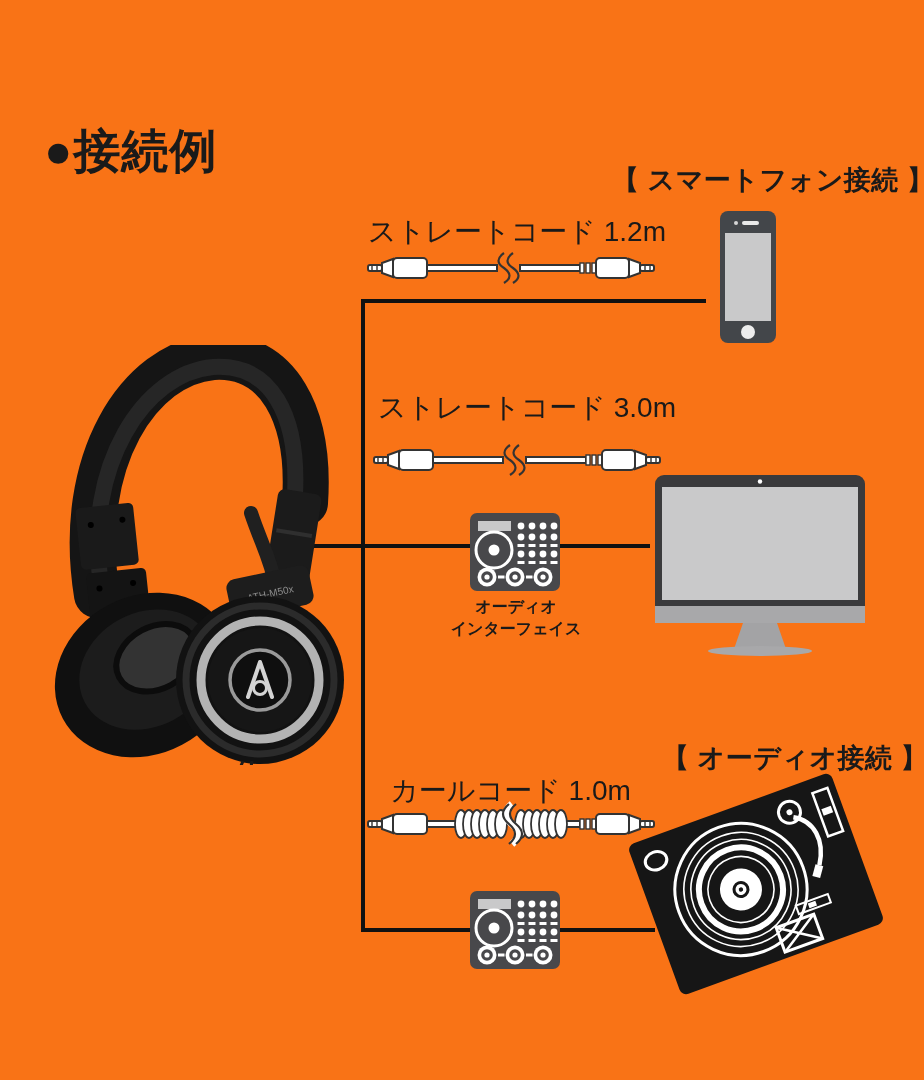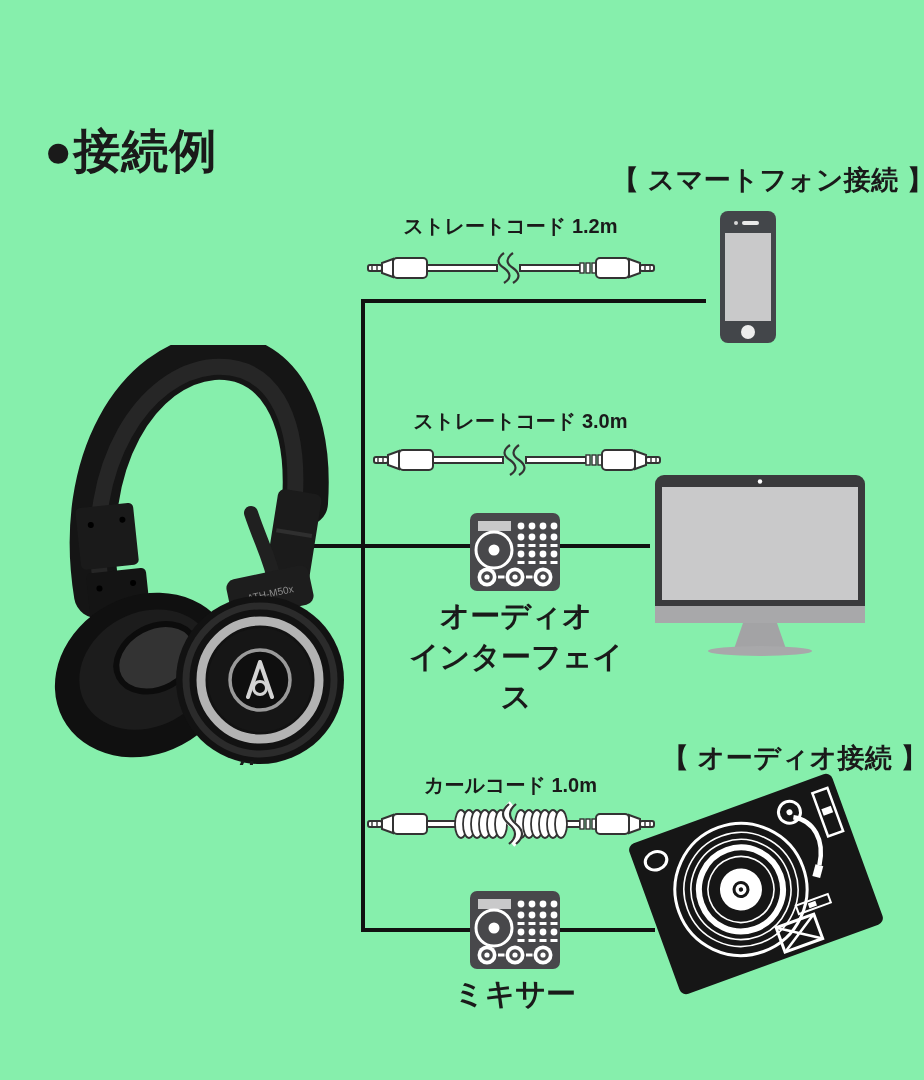--- a/index.html
+++ b/index.html
@@ -4,7 +4,7 @@
 <style>
   html,body{margin:0;padding:0;background:#ffffff;}
   #canvas{
-    position:relative;width:924px;height:1080px;background:#86efac;overflow:hidden;
+    position:relative;width:924px;height:1080px;background:#f97316;overflow:hidden;
     font-family:"Liberation Sans","DejaVu Sans",sans-serif;color:#1a1a1a;
   }
   .abs{position:absolute;}

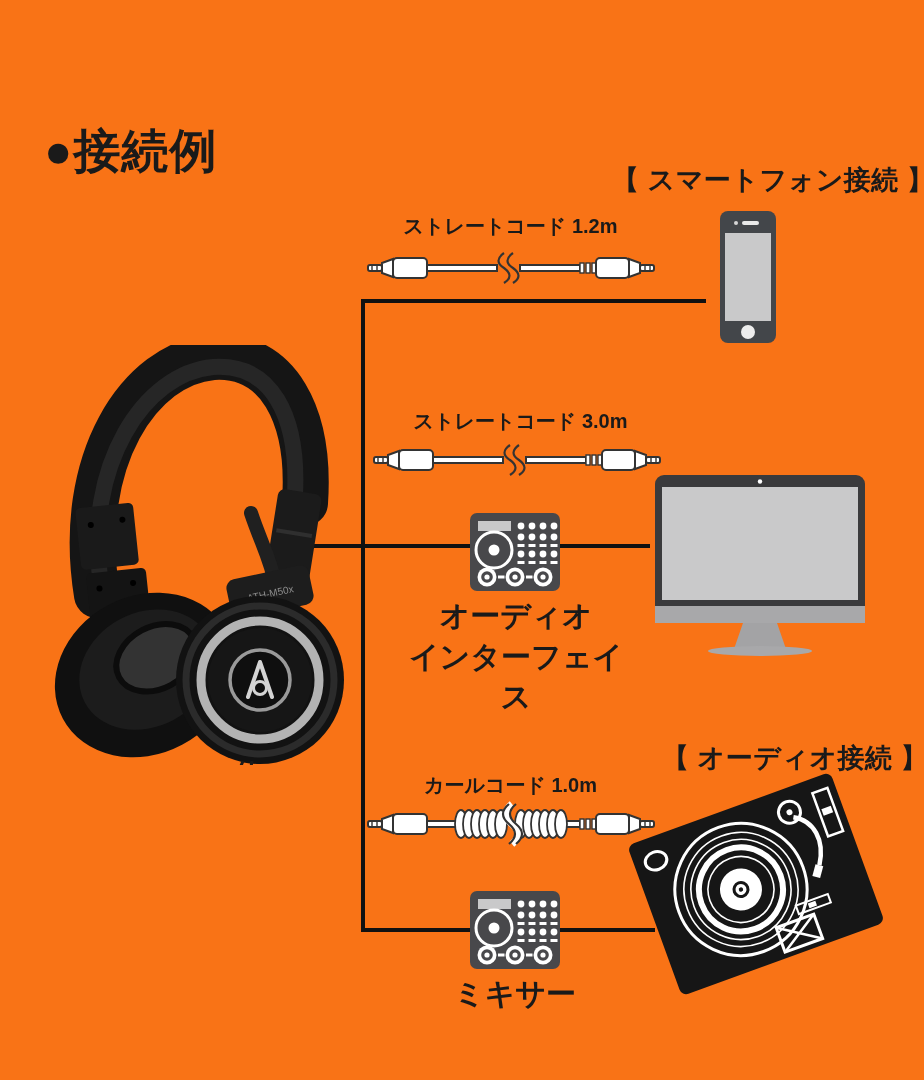--- a/index.html
+++ b/index.html
@@ -15,7 +15,7 @@
     font-size:27px;font-weight:700;white-space:nowrap;letter-spacing:0.5px;
   }
   .cable-label{
-    font-size:20px;font-weight:700;text-align:center;white-space:nowrap;
+    font-size:28px;font-weight:400;text-align:center;white-space:nowrap;
   }
   .device-label{
     font-size:30px;font-weight:700;text-align:center;white-space:pre-line;line-height:1.35;

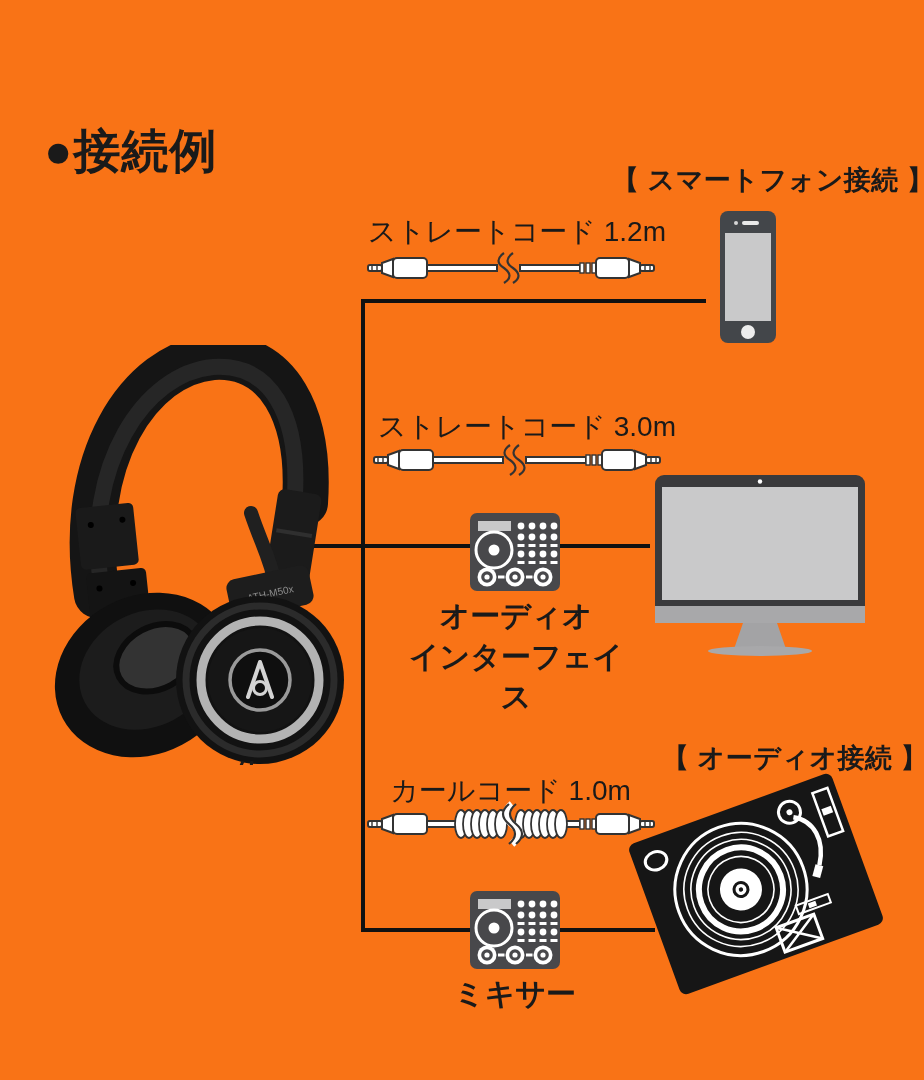--- a/index.html
+++ b/index.html
@@ -39,7 +39,7 @@
   <div class="abs section-header" style="left:630px;top:740px;margin-left:32px;">【 オーディオ接続 】</div>
 
   <div class="abs cable-label" style="left:368px;top:213px;width:285px;">ストレートコード 1.2m</div>
-  <div class="abs cable-label" style="left:378px;top:408px;width:285px;">ストレートコード 3.0m</div>
+  <div class="abs cable-label" style="left:378px;top:389px;width:285px;">ストレートコード 3.0m</div>
   <div class="abs cable-label" style="left:368px;top:772px;width:285px;">カールコード 1.0m</div>
 
   <svg class="abs" style="left:45px;top:345px;" width="300" height="420" viewBox="0 0 300 420">

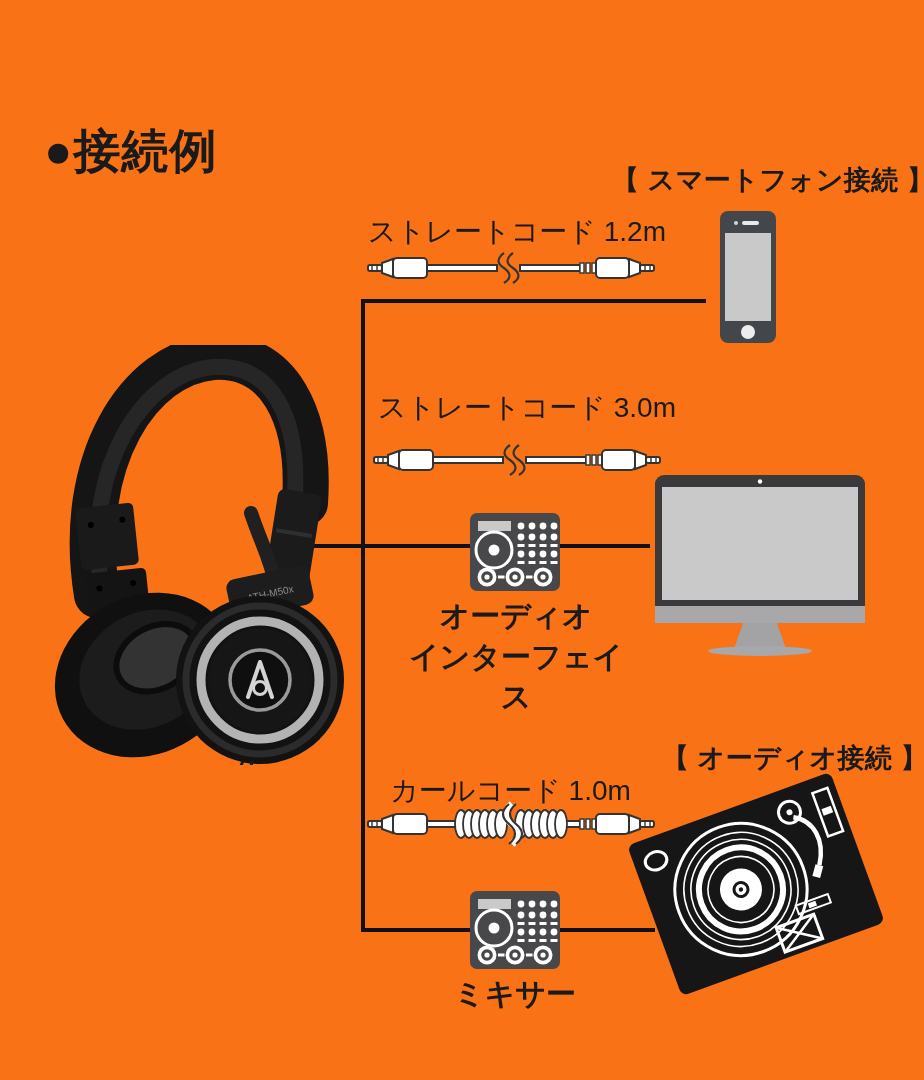--- a/index.html
+++ b/index.html
@@ -18,7 +18,7 @@
     font-size:28px;font-weight:400;text-align:center;white-space:nowrap;
   }
   .device-label{
-    font-size:30px;font-weight:700;text-align:center;white-space:pre-line;line-height:1.35;
+    font-size:16px;font-weight:700;text-align:center;white-space:pre-line;line-height:1.35;
   }
   svg{display:block;}
   .overlay{left:0;top:0;pointer-events:none;}

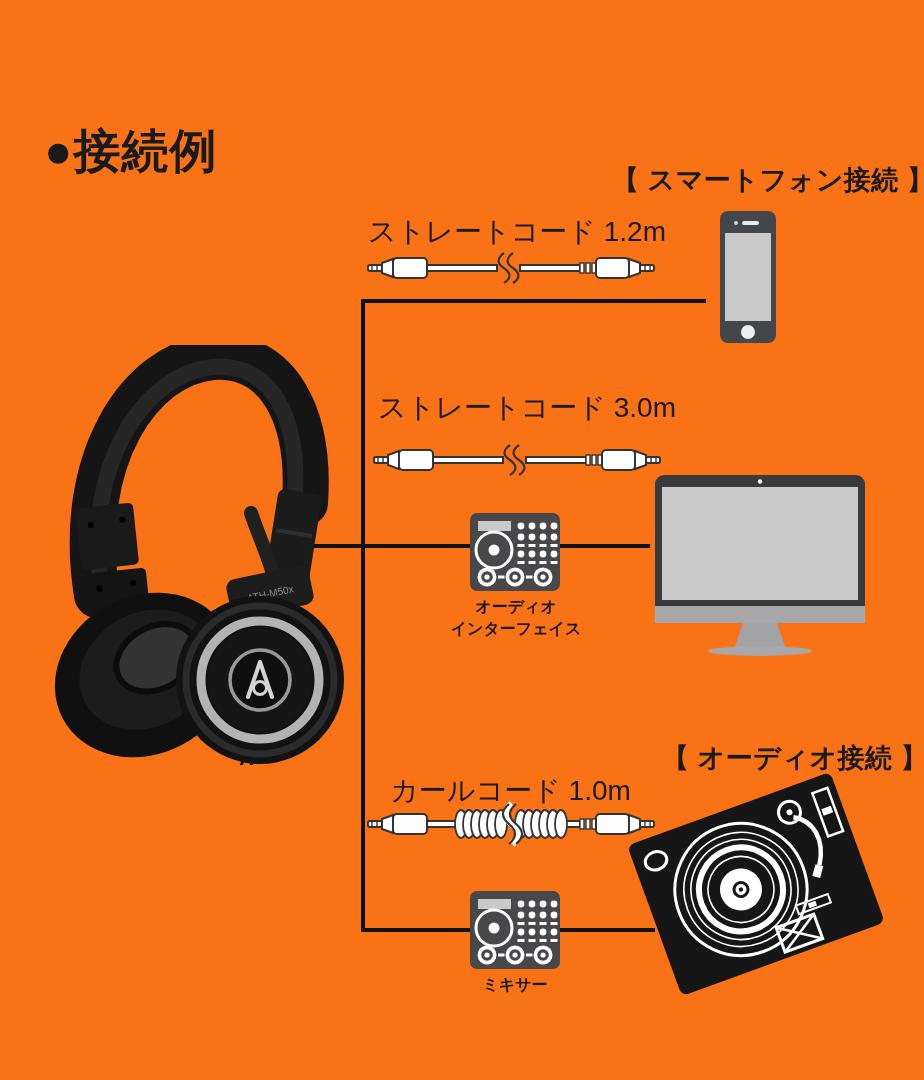--- a/index.html
+++ b/index.html
@@ -262,7 +262,6 @@
       <rect x="56" y="62.5" width="6.5" height="3" fill="#ffffff"></rect>
     </g>
   </svg>
-  <div class="abs device-label" style="left:420px;top:974px;width:190px;">ミキサー</div>
 
   <svg class="abs" style="left:624px;top:770px;" width="268" height="236" viewBox="0 0 268 236">
     <g transform="translate(132,114) rotate(-20)">

